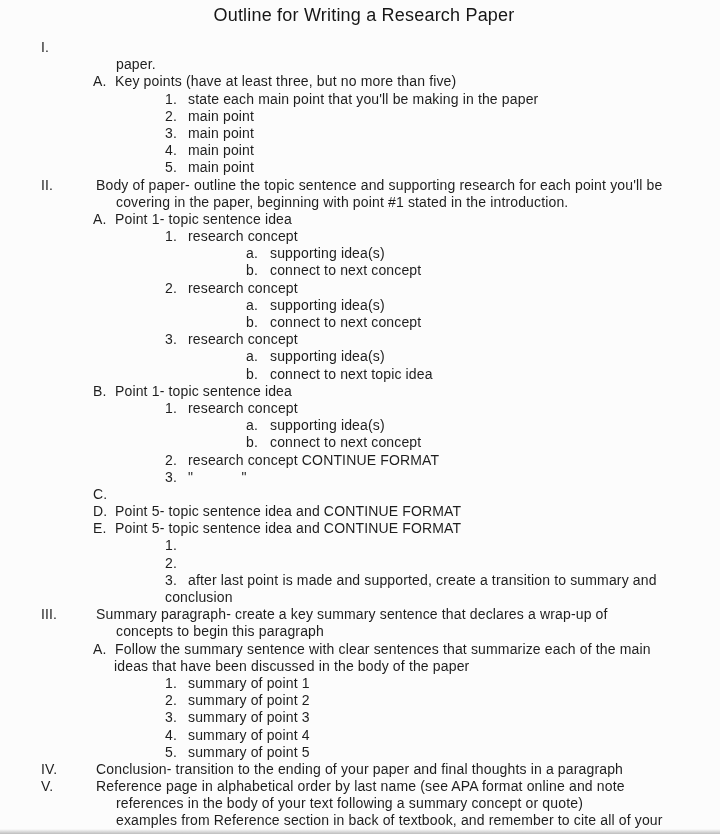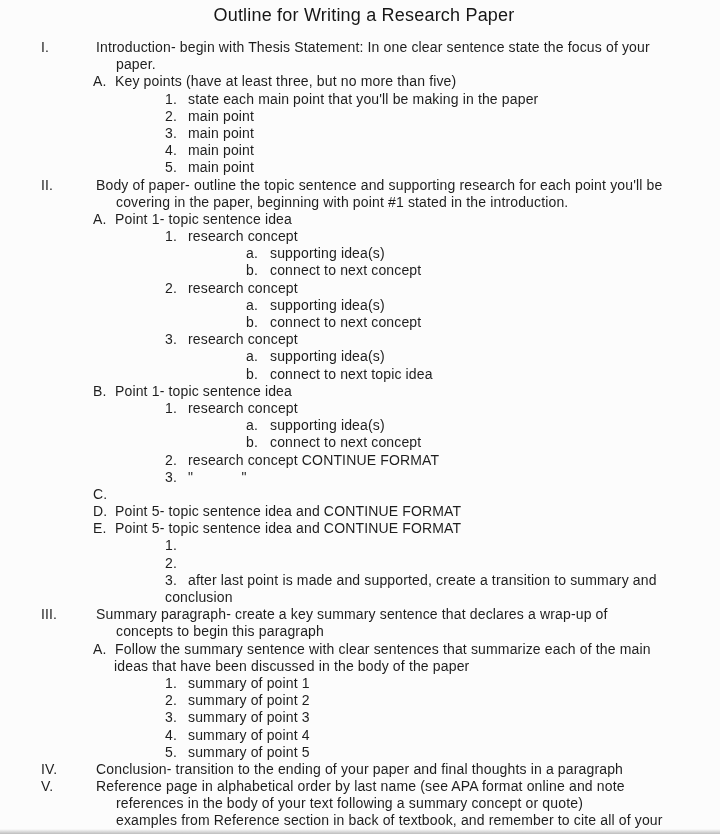--- a/index.html
+++ b/index.html
@@ -70,7 +70,6 @@
 <div class="outline">
     <div class="row lvl1">
       <span class="marker">I.</span>
-      <span class="text">Introduction- begin with Thesis Statement: In one clear sentence state the focus of your</span>
     </div>
     <div class="row lvl1 cont">
       <span class="cont-text">paper.</span>

